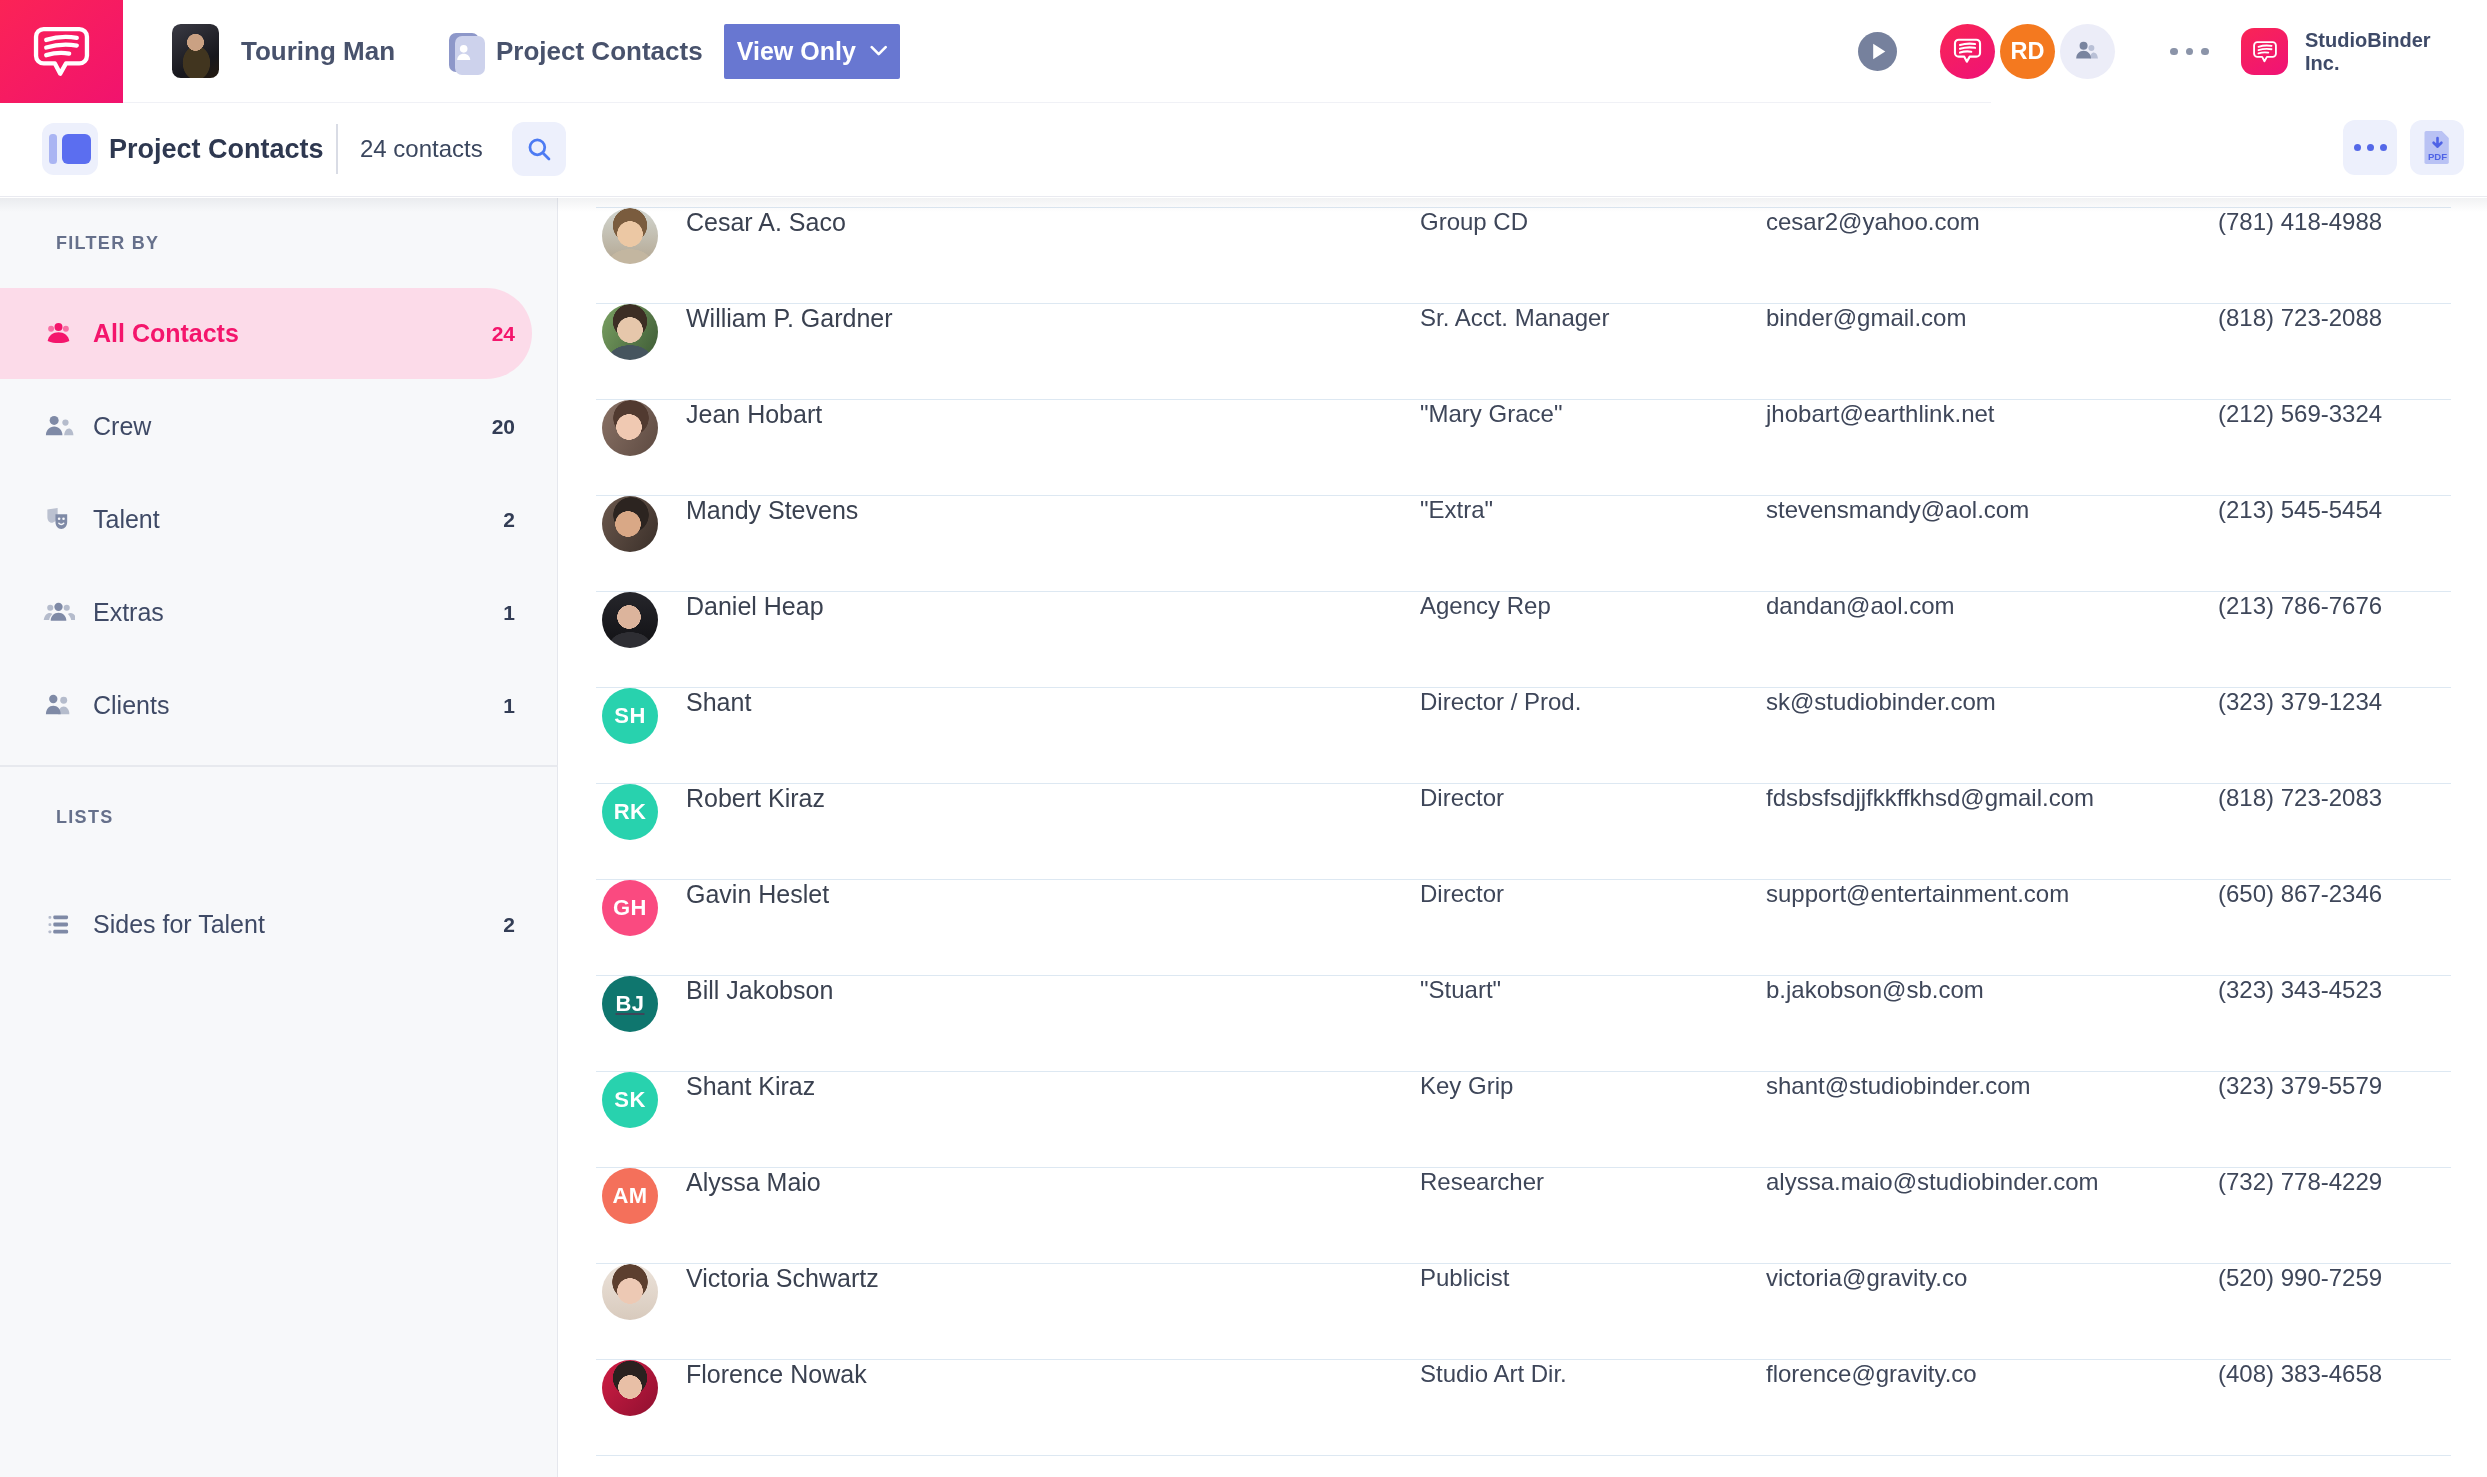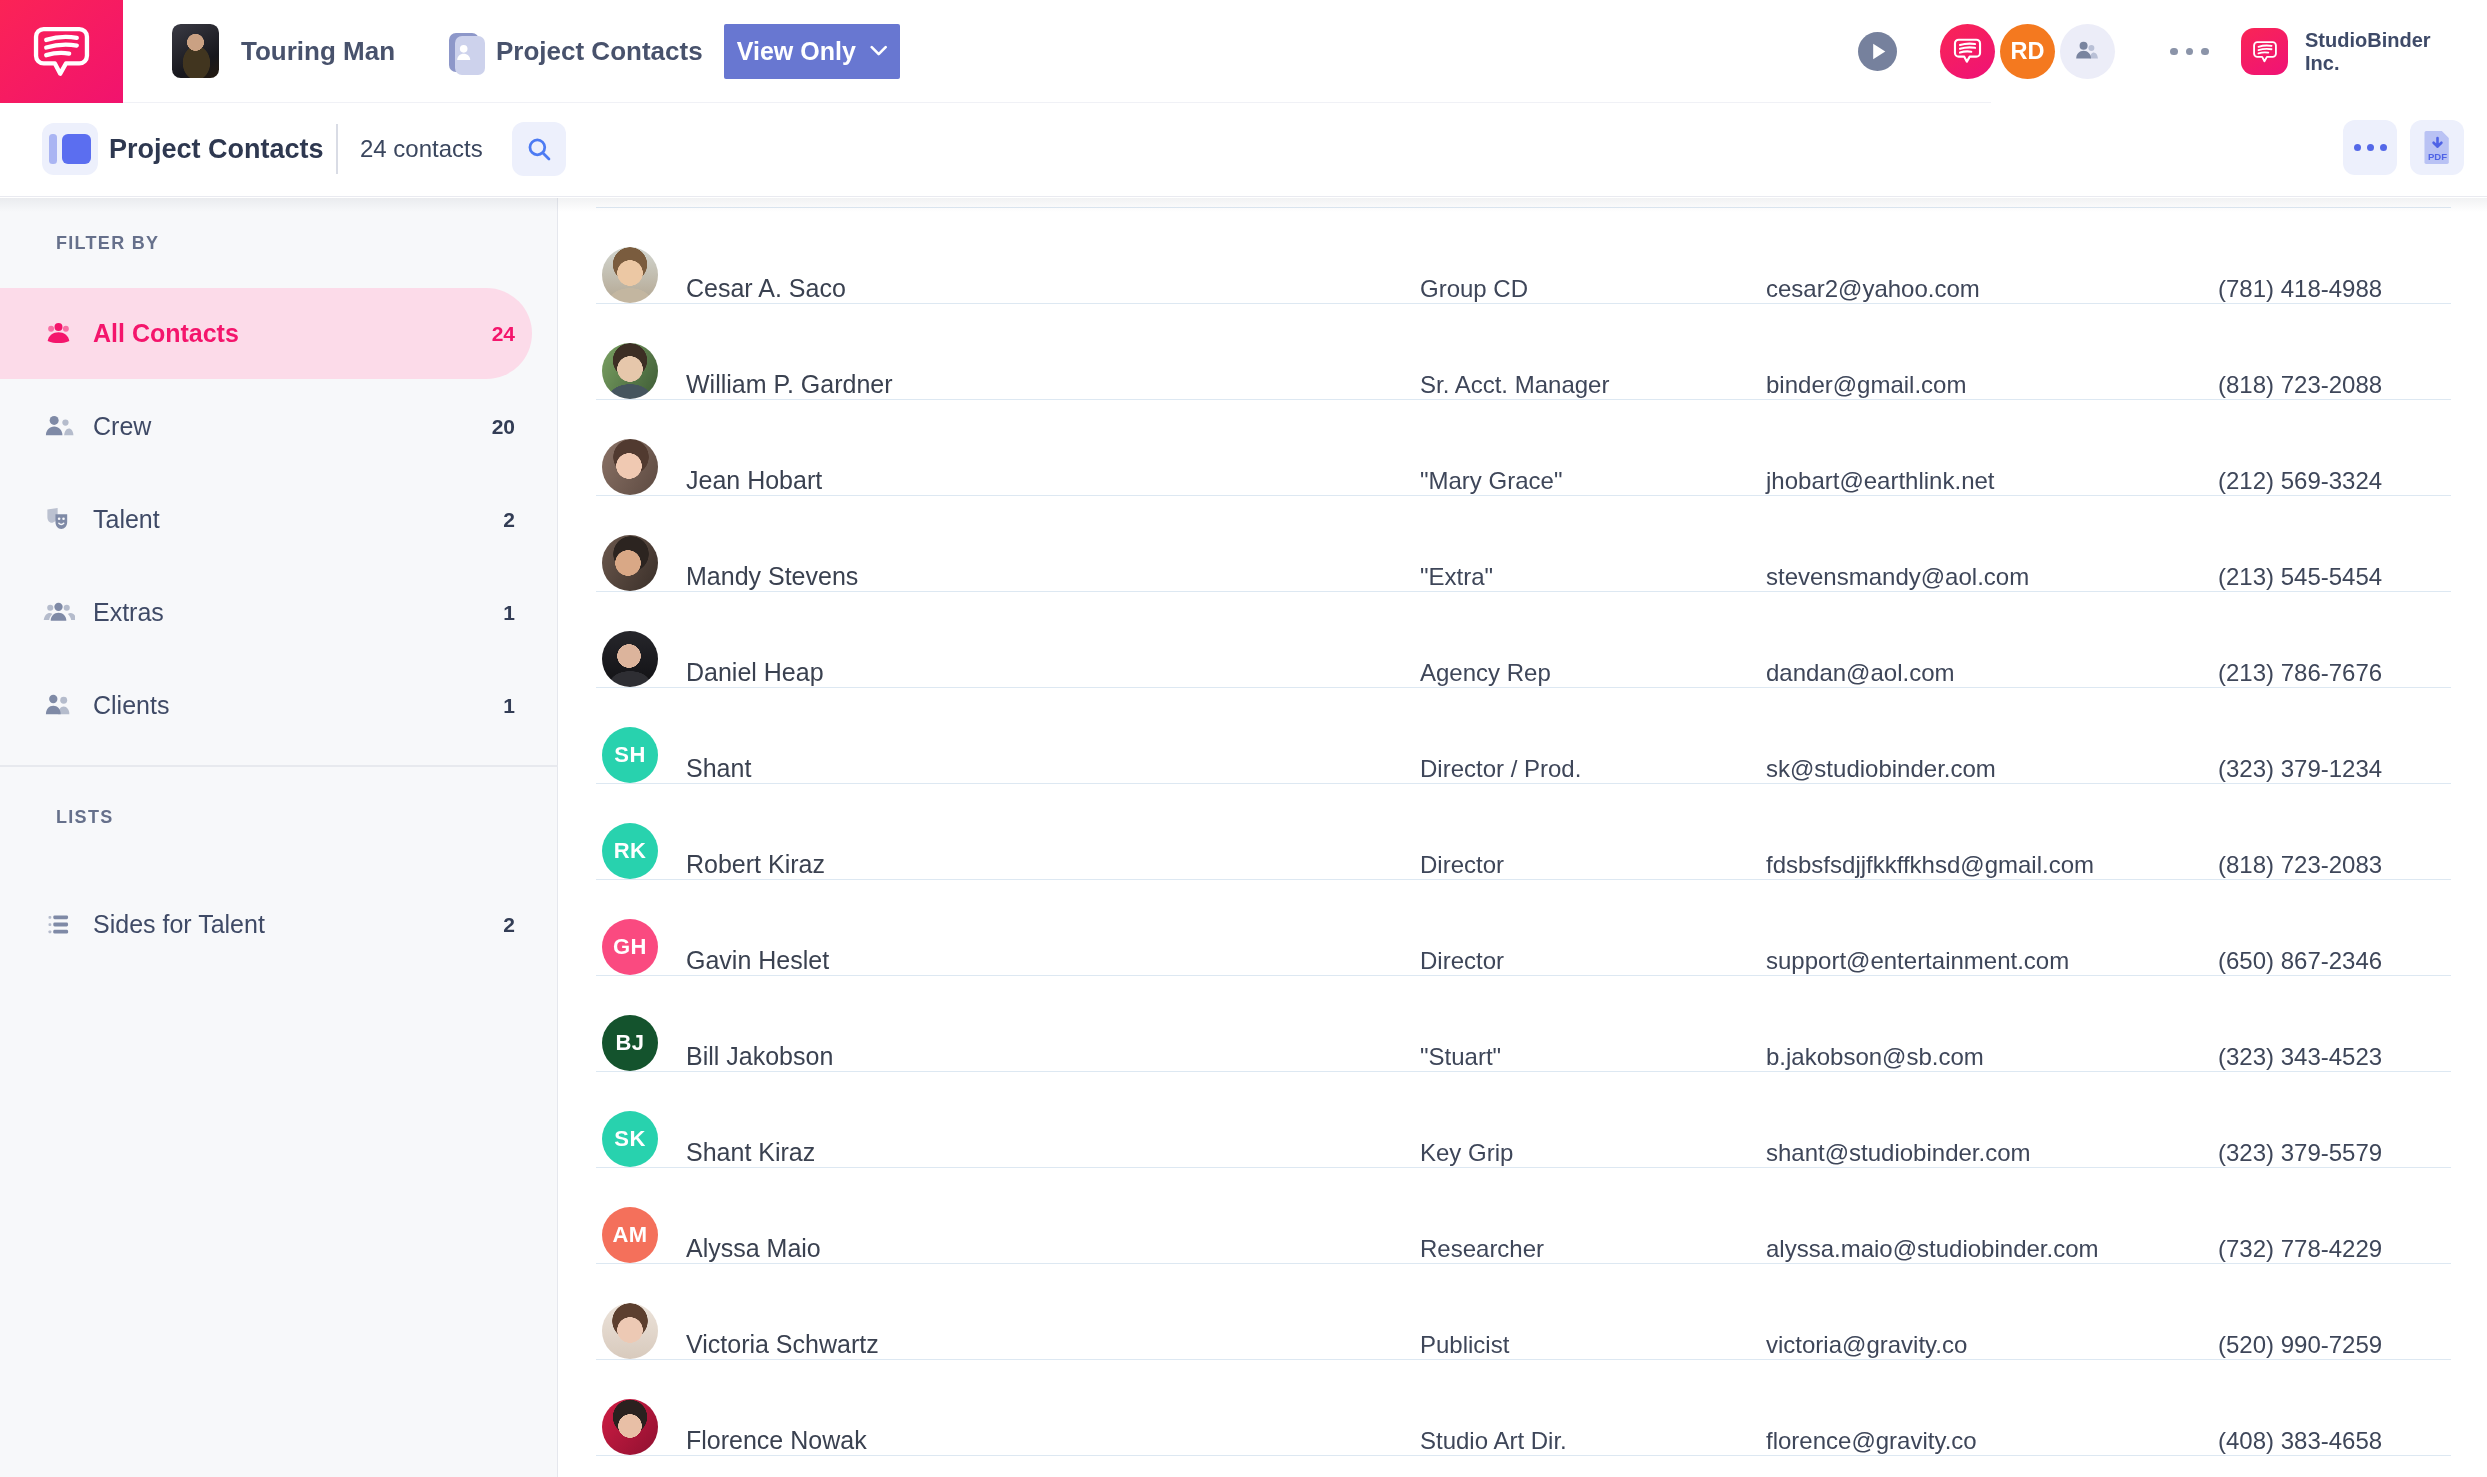--- a/index.html
+++ b/index.html
@@ -85,7 +85,7 @@
   .content { position:absolute; left:559px; top:198px; width:1928px; height:1279px; background:#fff; }
   .rows { margin-left:37px; margin-right:36px; }
   .row-partial { height:10.4px; border-bottom:1.7px solid #dde8f2; }
-  .row { height:96px; display:flex; align-items:flex-end; border-bottom:1.7px solid #dde8f2; cursor:pointer; }
+  .row { height:96px; display:flex; align-items:flex-start; border-bottom:1.7px solid #dde8f2; cursor:pointer; }
   .cell-avatar { width:90px; padding-left:6px; flex:none; }
   .avatar { width:56px; height:56px; border-radius:50%; display:flex; align-items:center; justify-content:center; overflow:hidden; }
   .avatar .initials { color:#fff; font-size:22px; font-weight:700; letter-spacing:0.4px; }

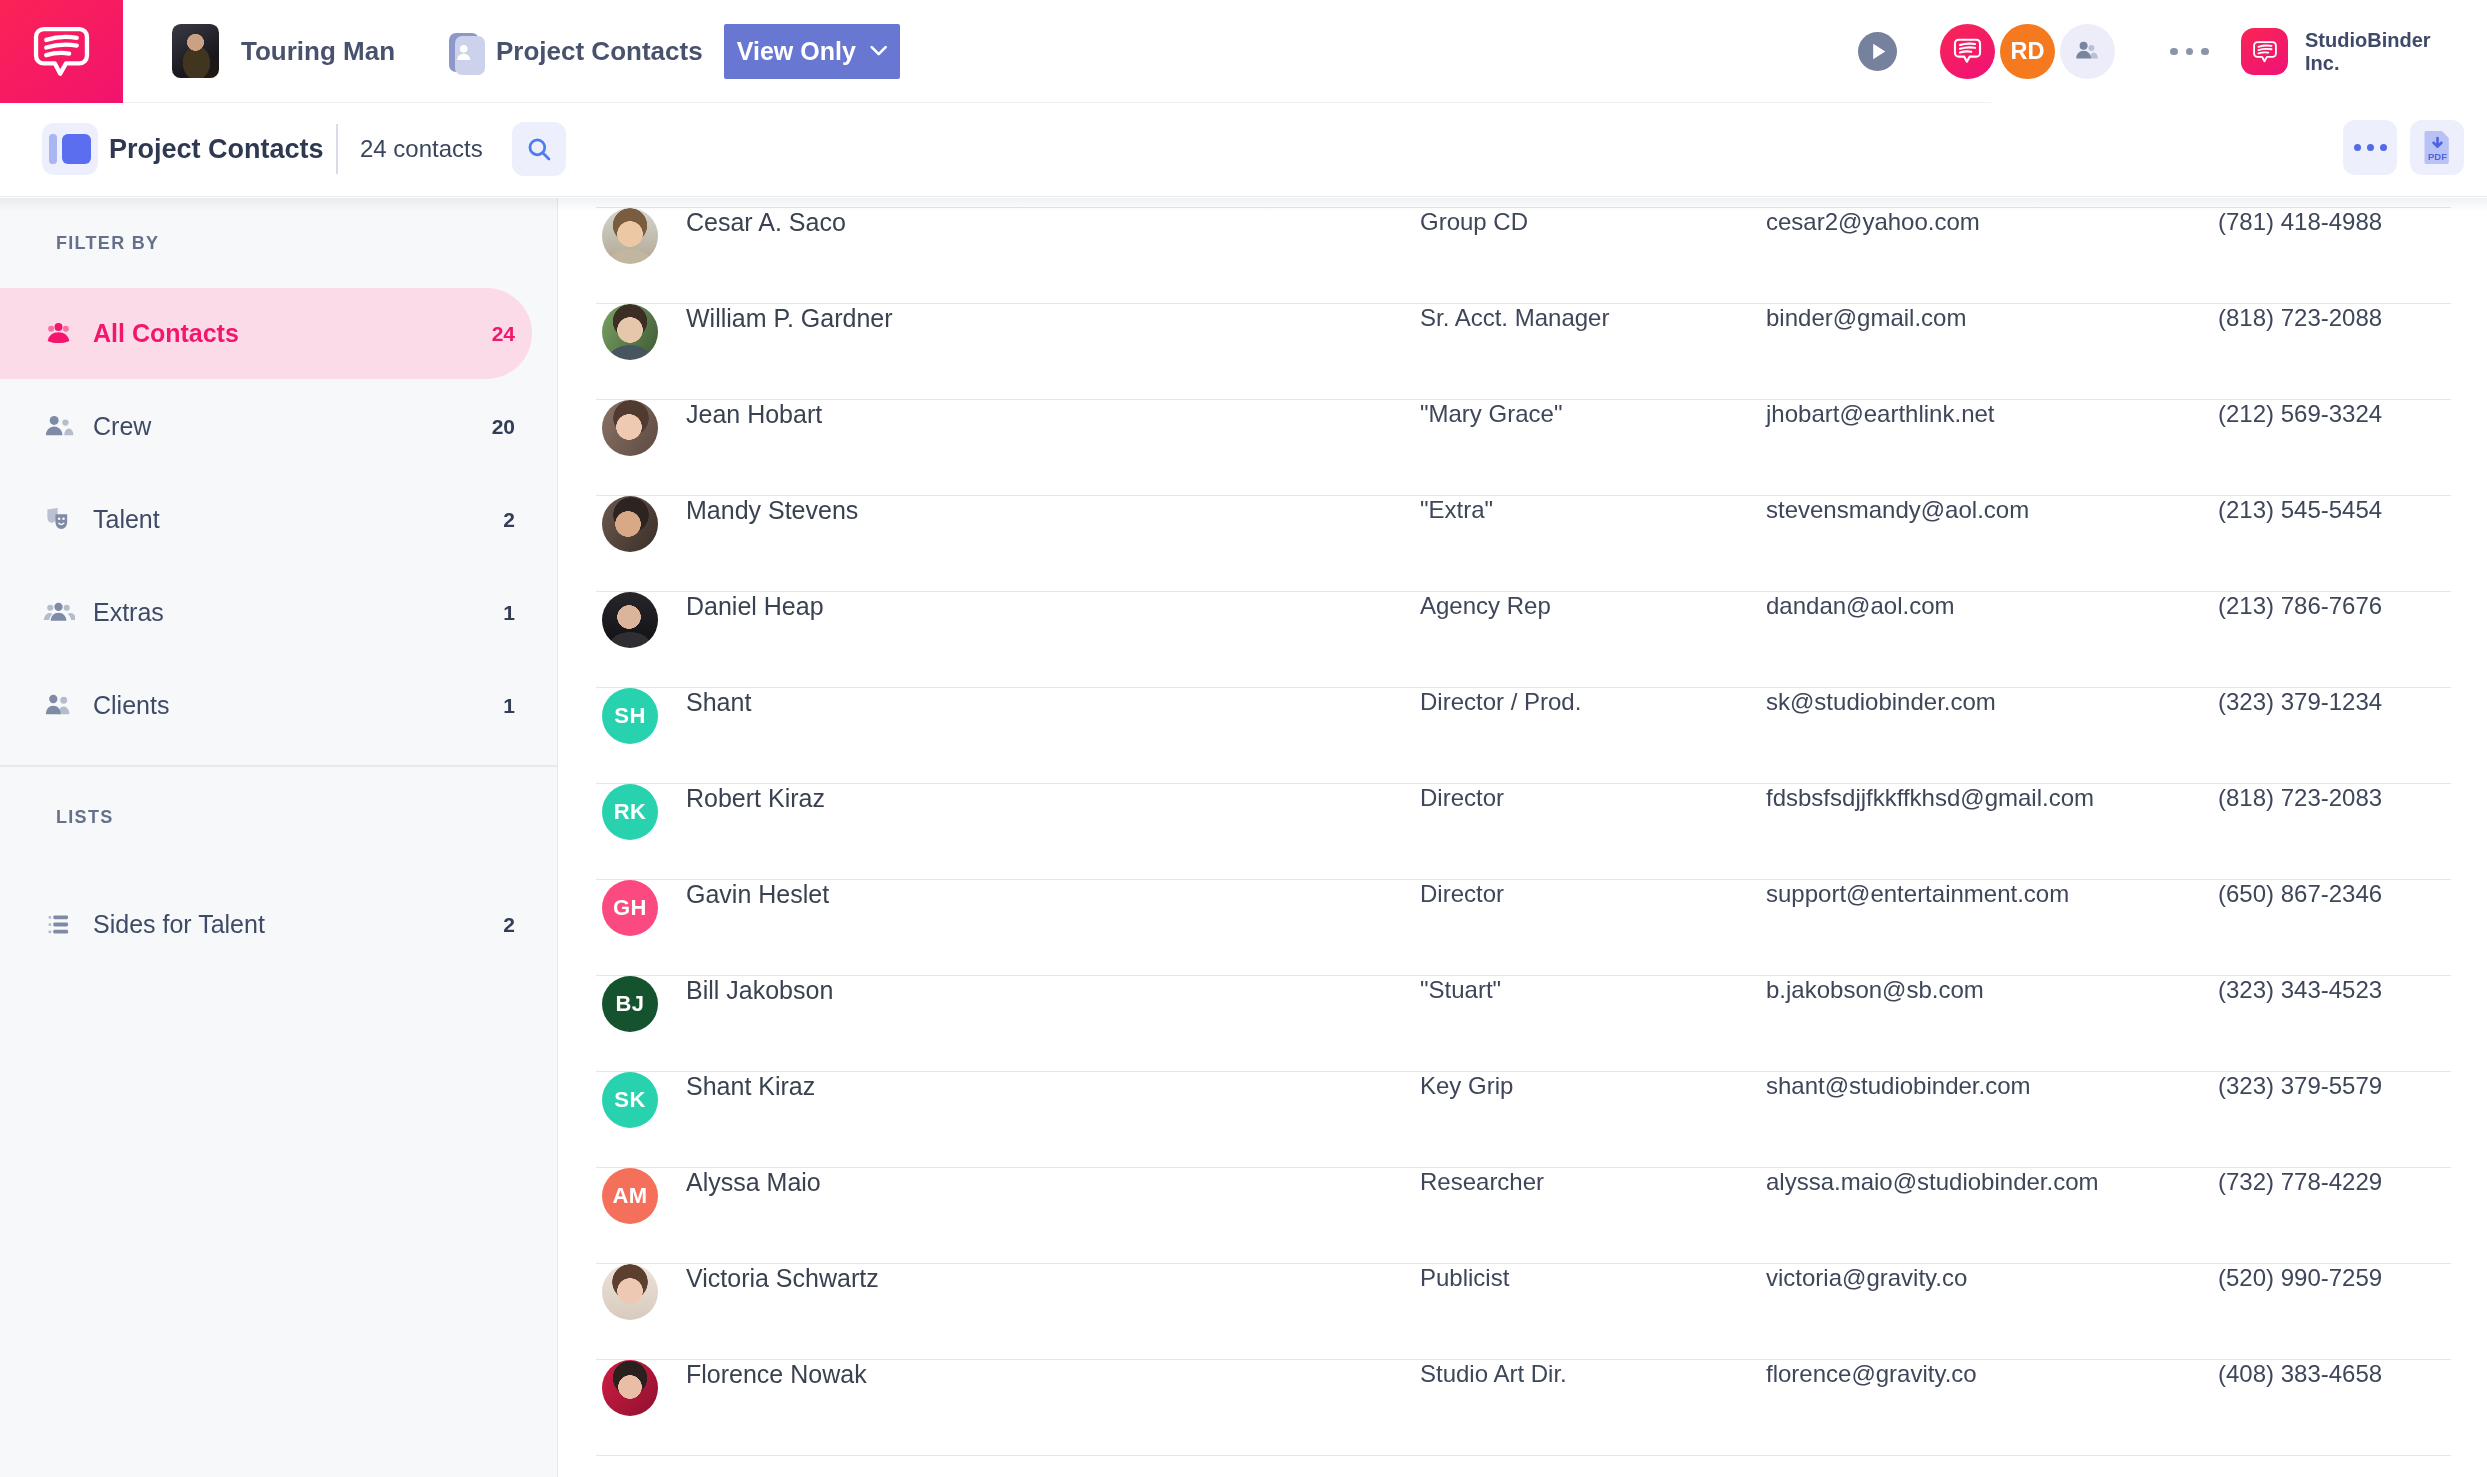--- a/index.html
+++ b/index.html
@@ -431,7 +431,7 @@
 
   <div class="row">
     <div class="cell-avatar">
-      <div class="avatar" style="background: #14532d;">
+      <div class="avatar" style="background: #0f766e; text-decoration: underline;">
               <span class="initials">BJ</span>
             </div>
     </div>

